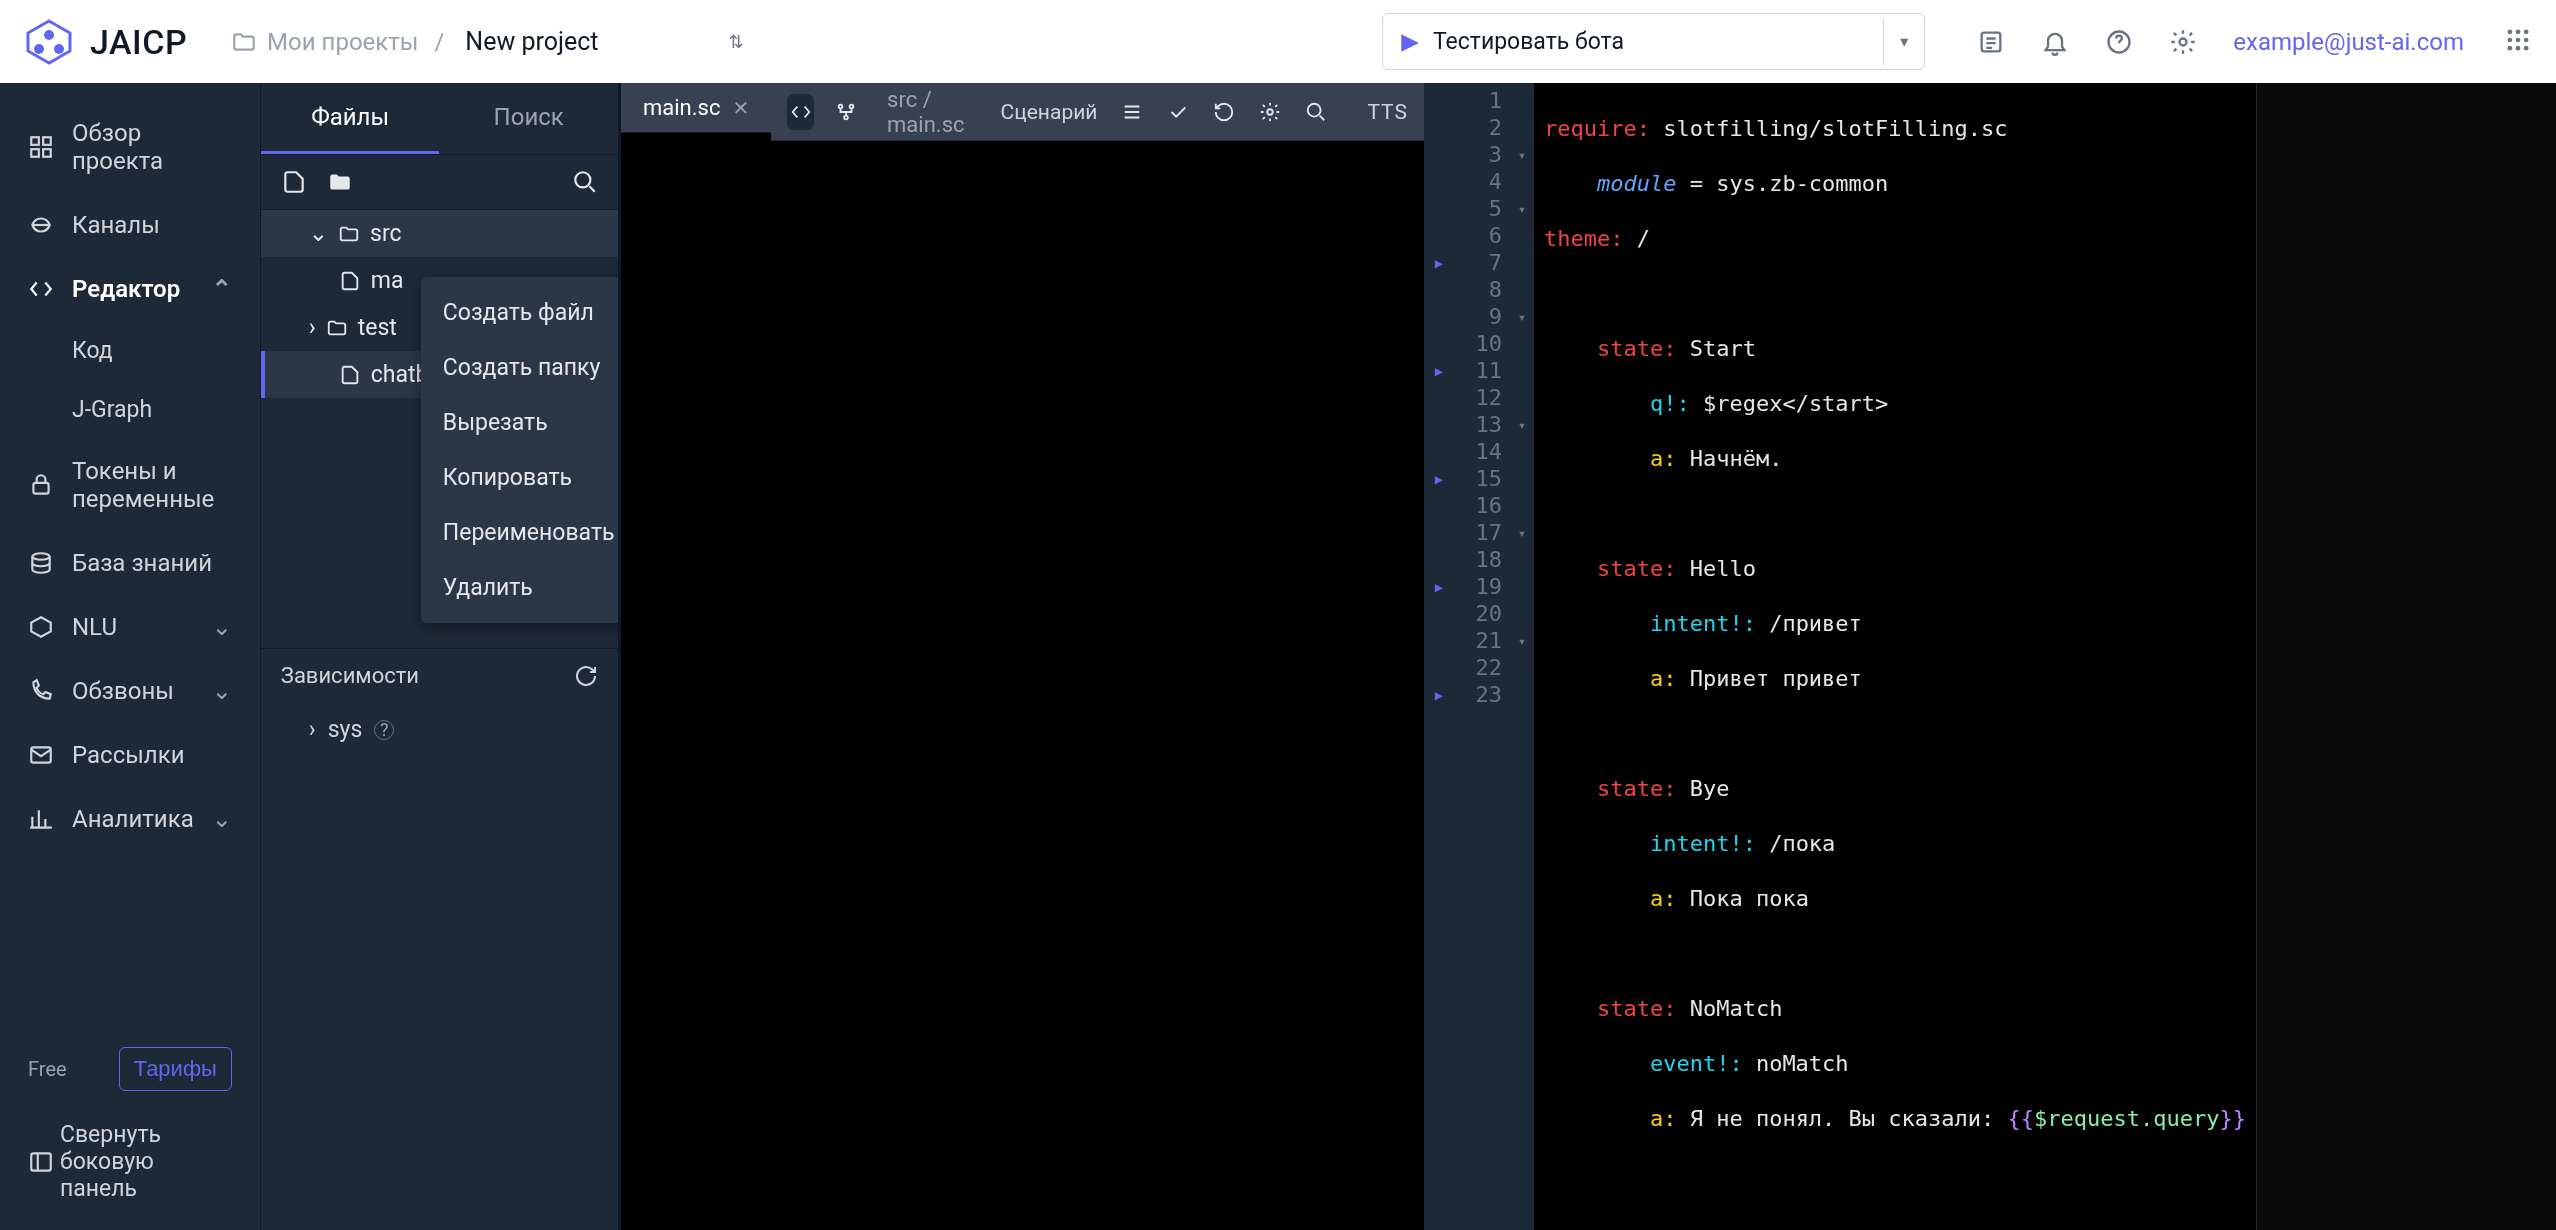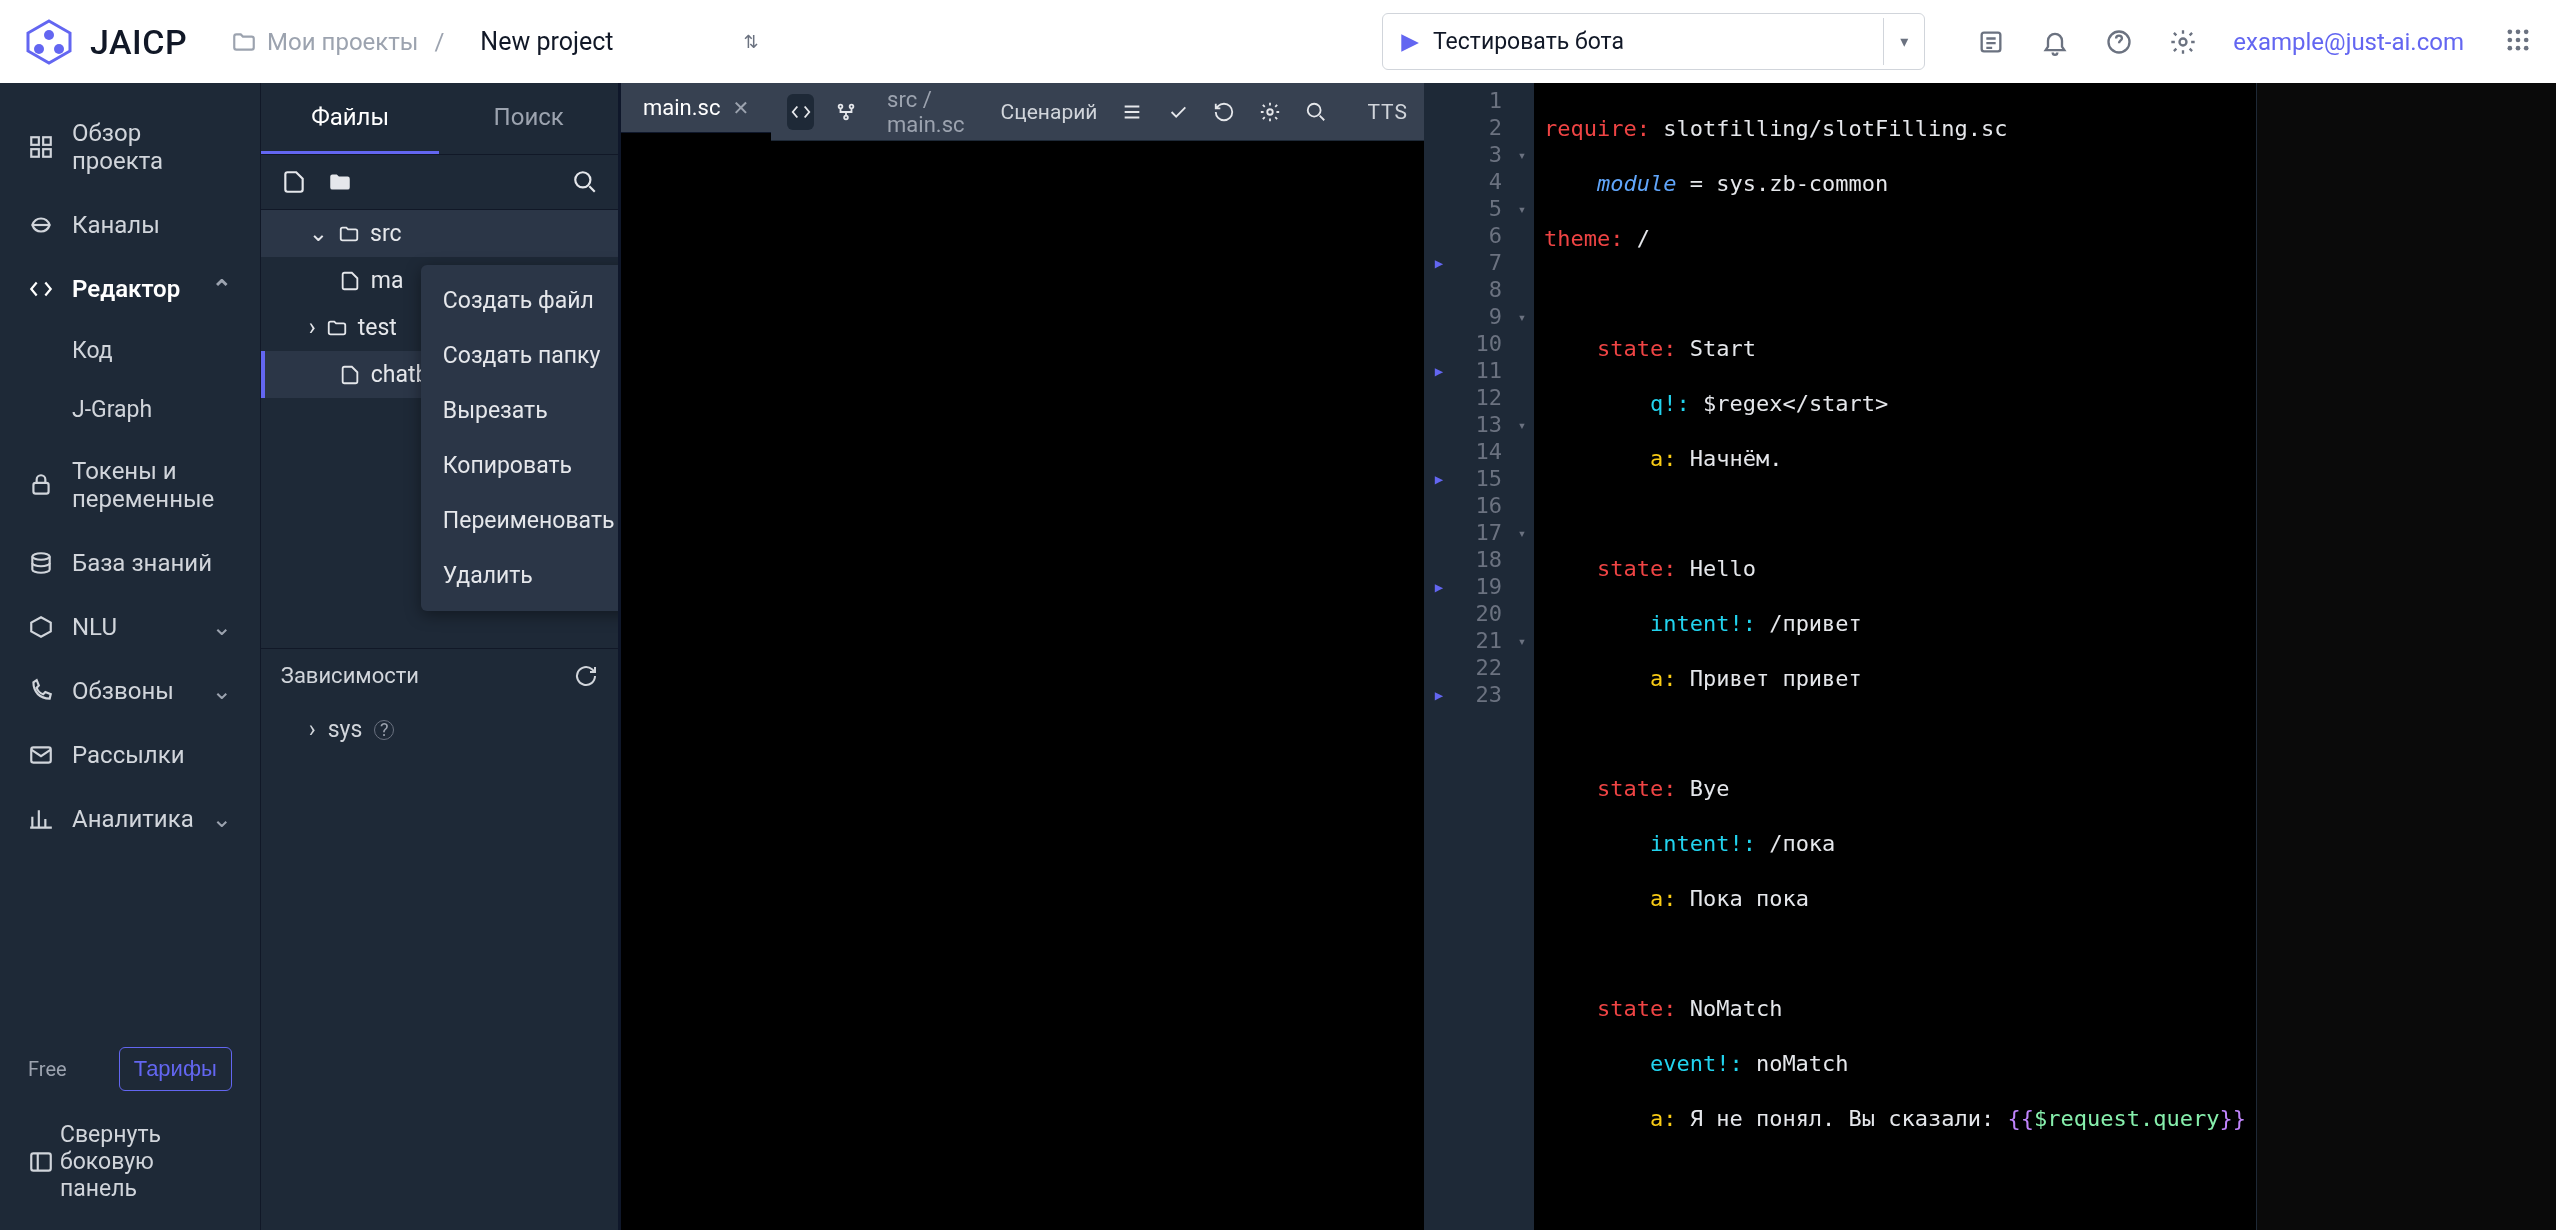--- a/index.html
+++ b/index.html
@@ -26,7 +26,7 @@
 }
 .brand { font-size: 34px; font-weight: 500; color: #111827; letter-spacing: 0.5px; }
 .breadcrumb-folder { display: flex; align-items: center; gap: 10px; color: #9ca3af; font-size: 24px; margin-left: 28px; justify-content: center; }
-.project-select { font-size: 25px; color: #111827; margin-left: 20px; display: flex; align-items: center; gap: 130px; }
+.project-select { font-size: 25px; color: #111827; margin-left: 5px; display: flex; align-items: center; gap: 130px; }
 .project-select .chev { color: #6b7280; font-size: 18px; }
 .spacer { flex: 1; }
 .test-bot {

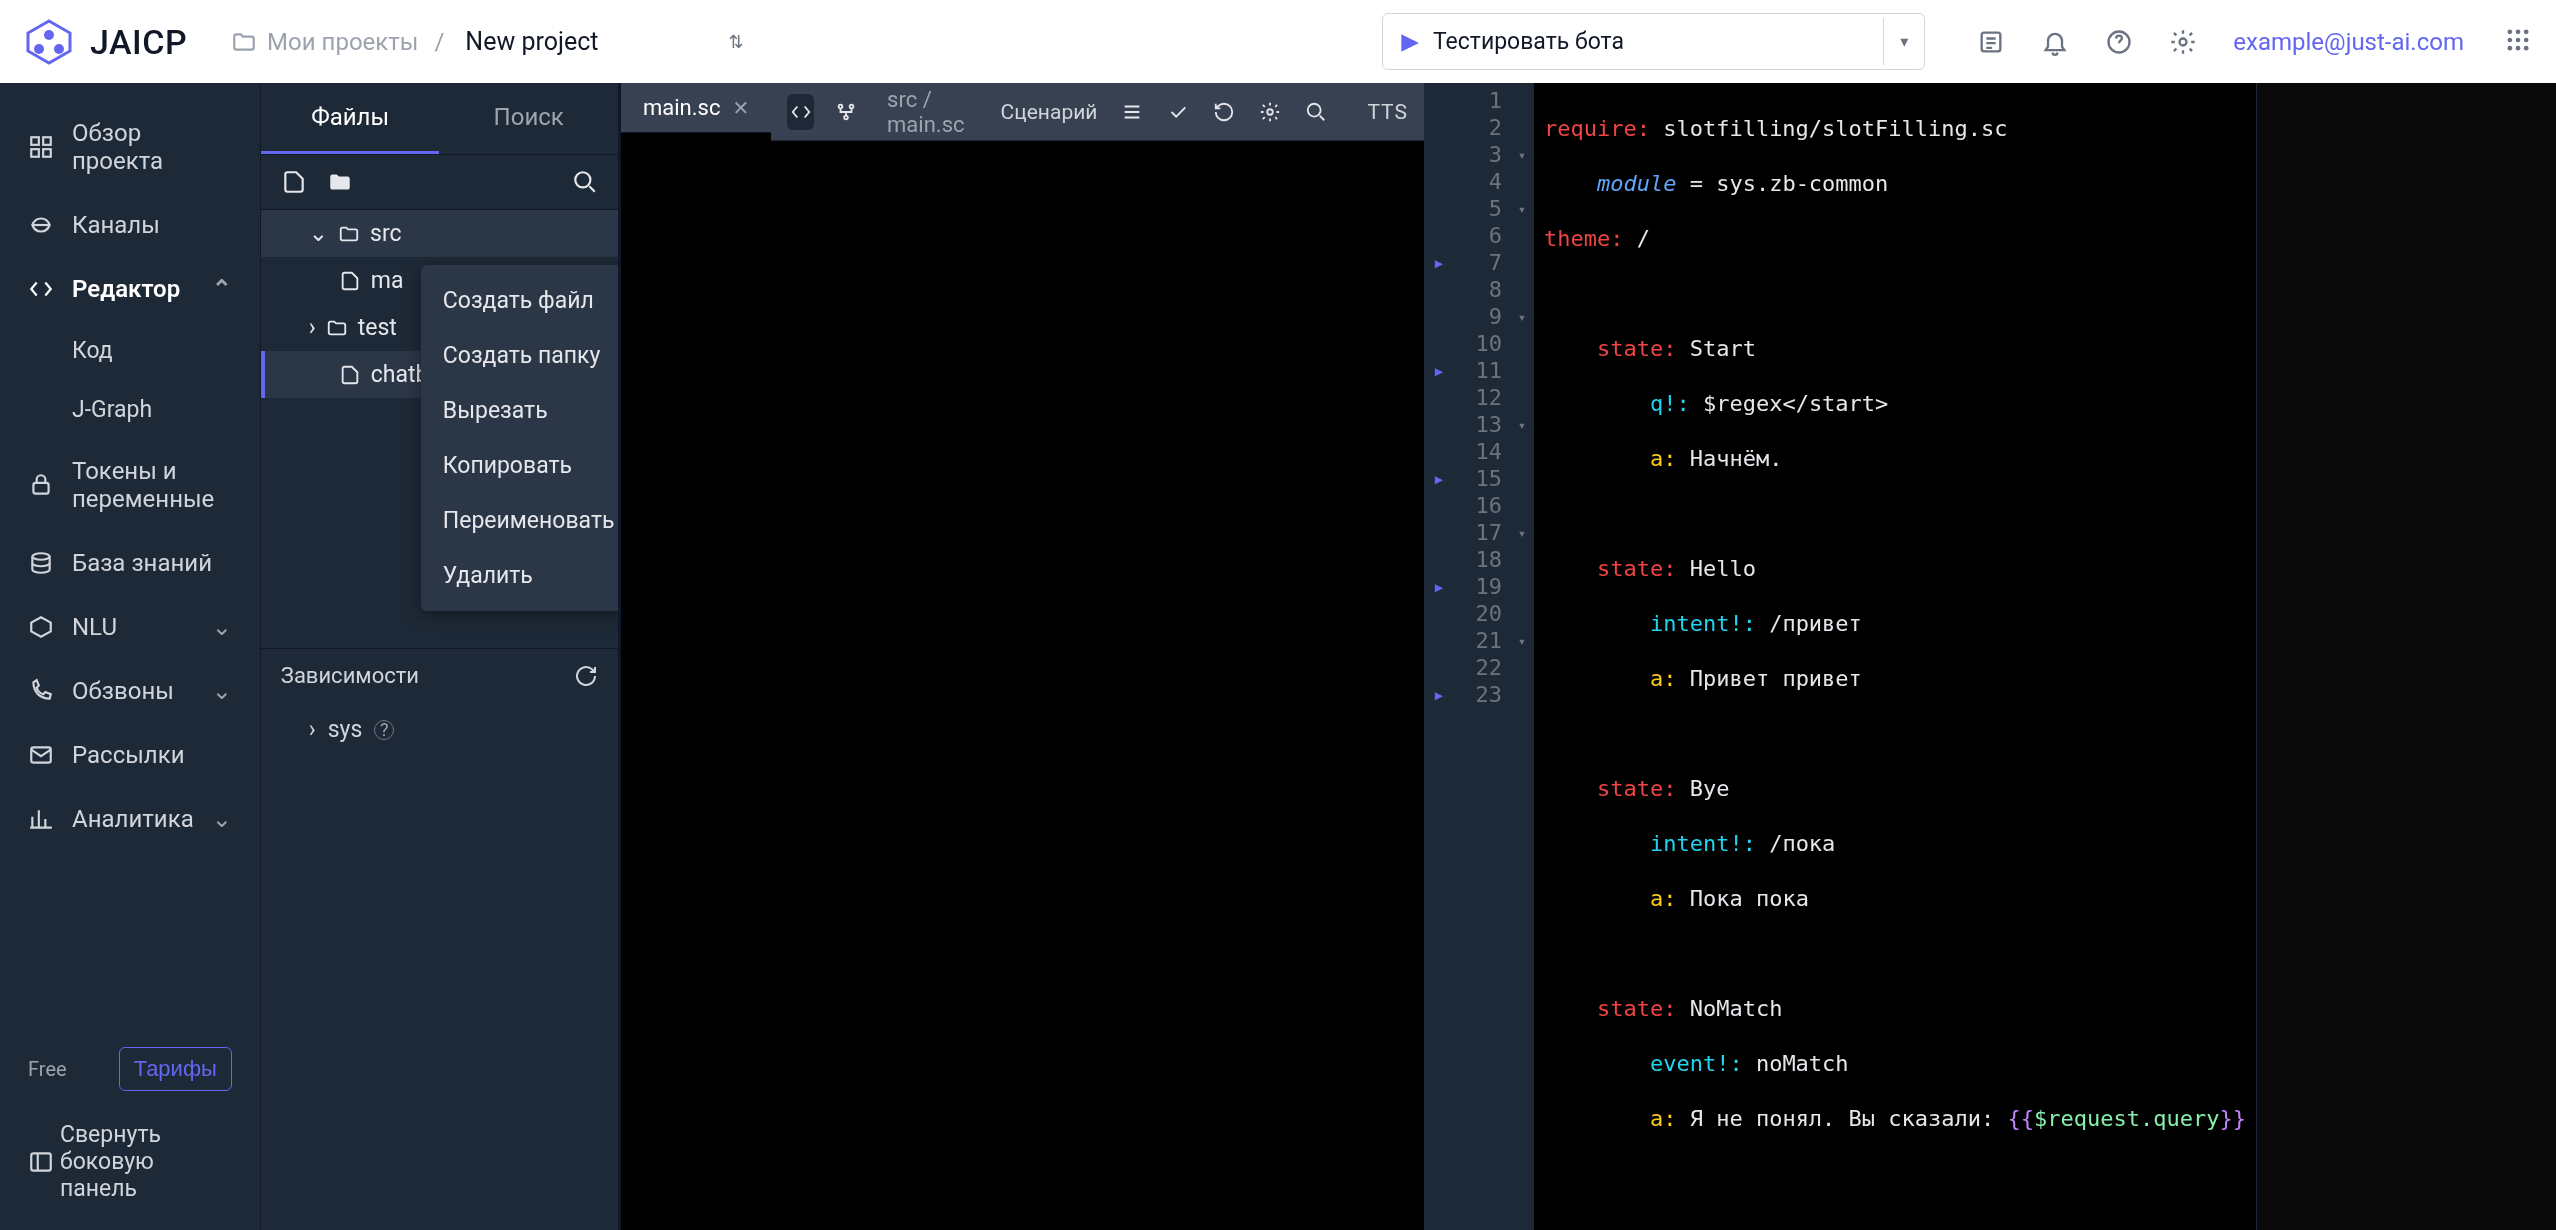--- a/index.html
+++ b/index.html
@@ -121,7 +121,7 @@
 
 .context-menu {
   position: absolute;
-  top: 8px; left: 160px;
+  top: 20px; left: 160px;
   background: #2b3647;
   border-radius: 6px;
   padding: 8px 0;

